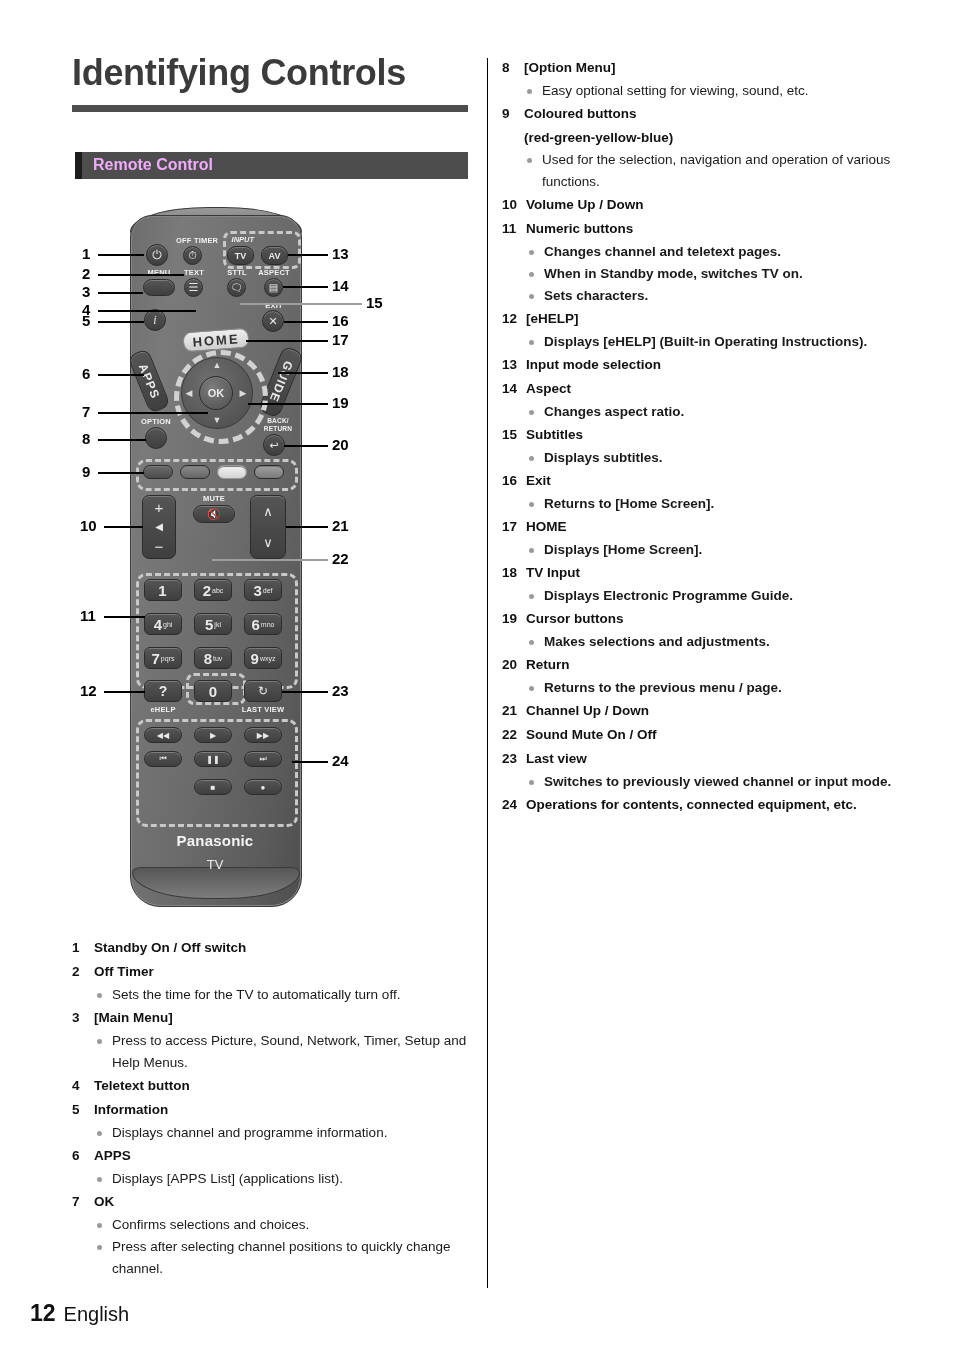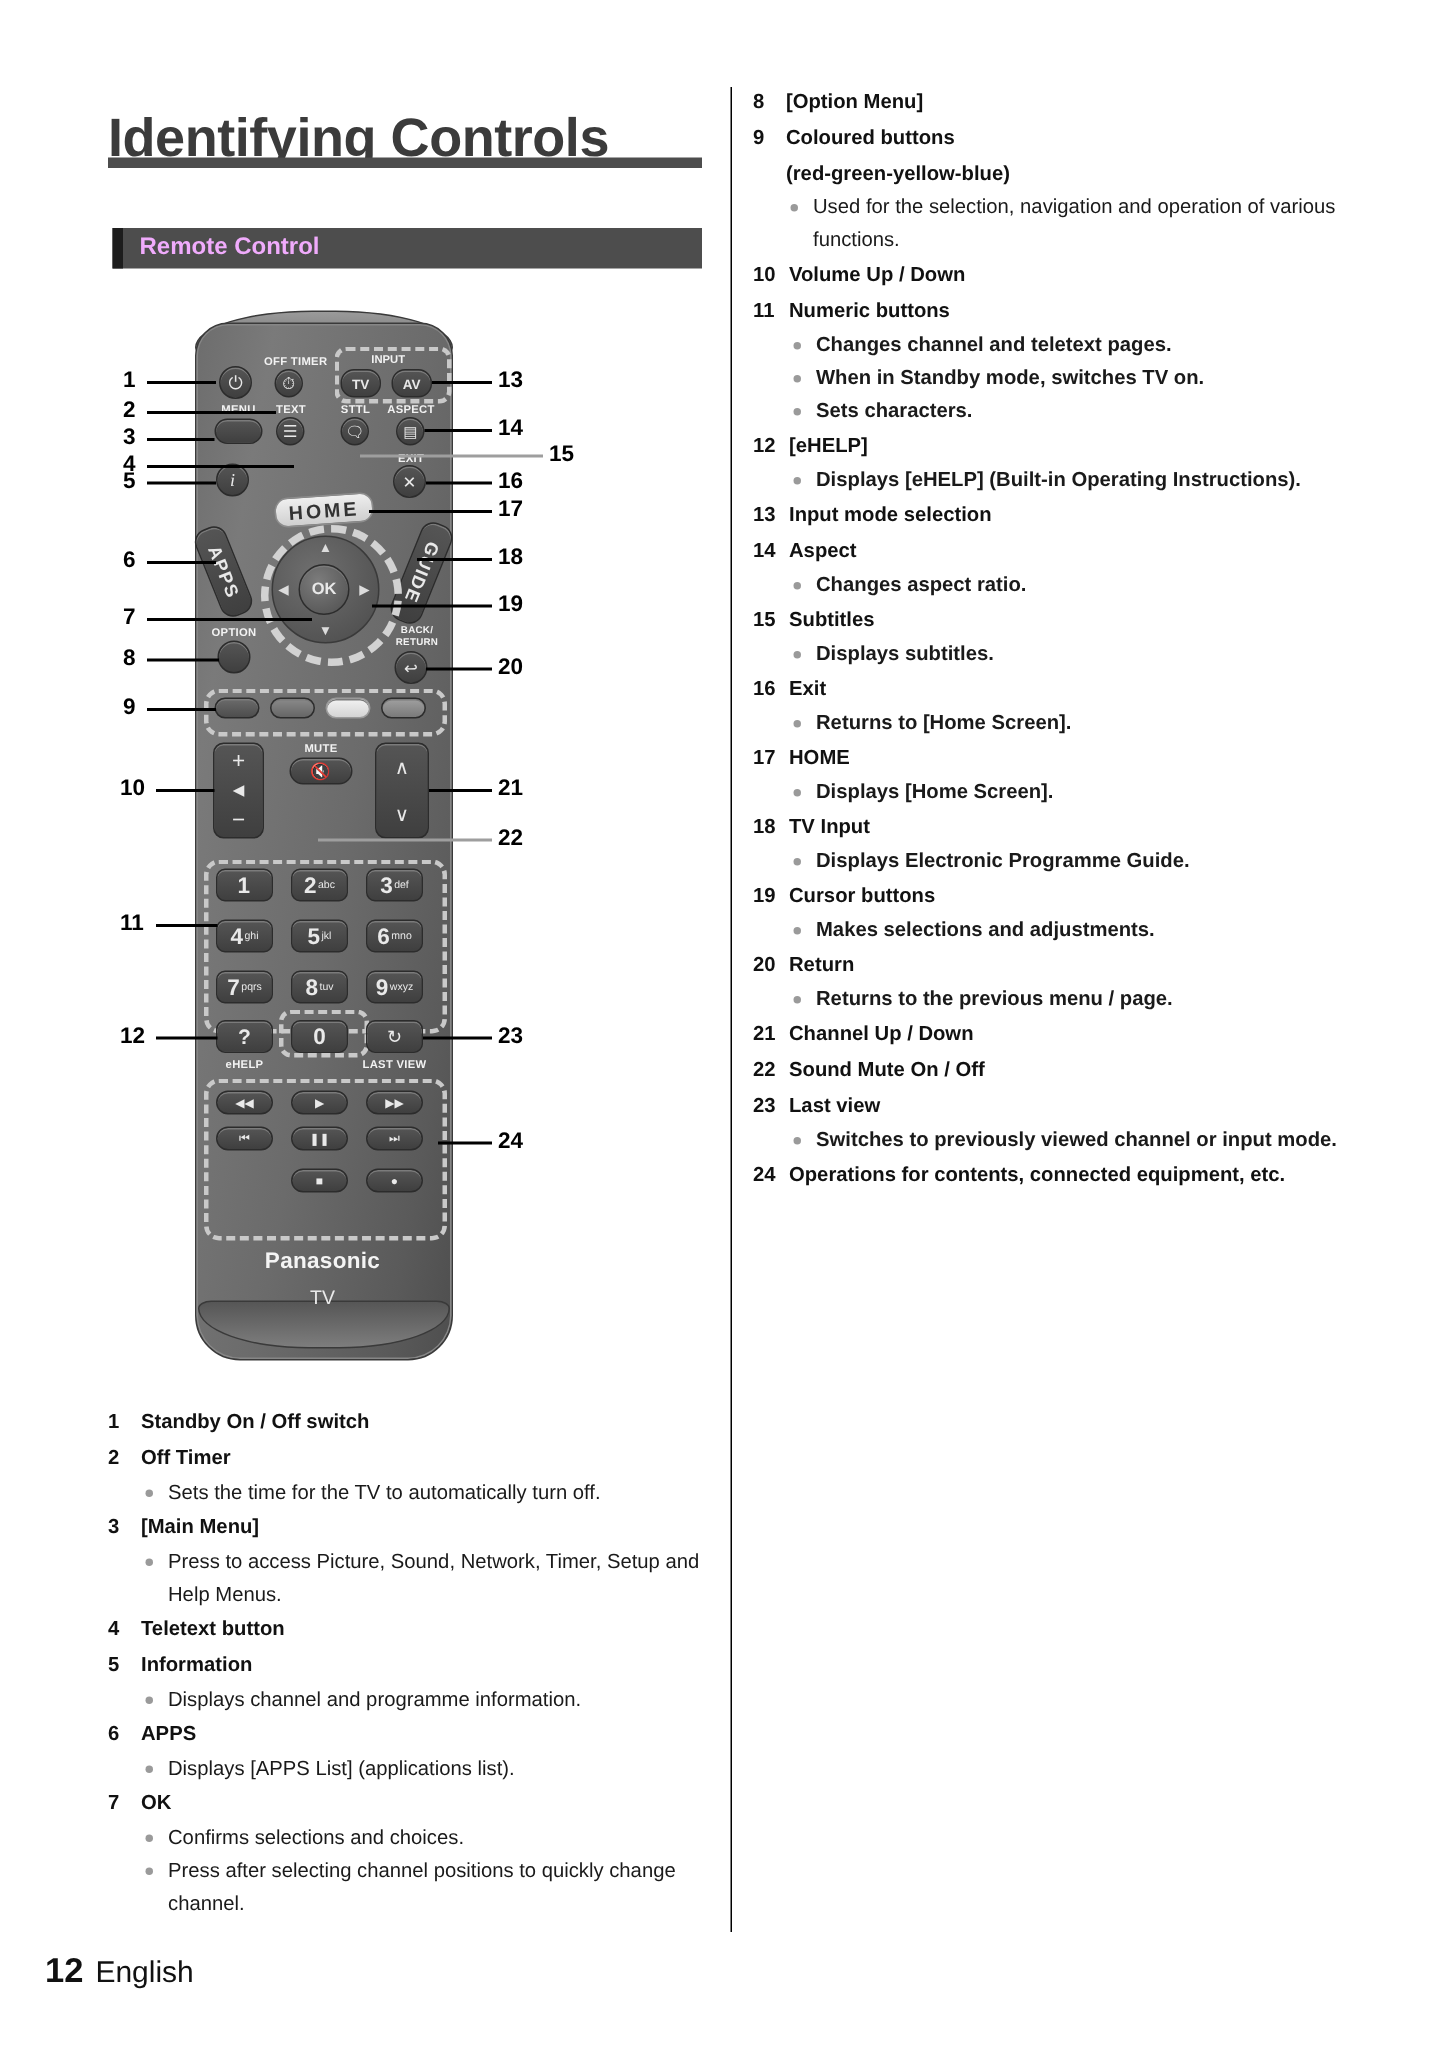--- a/index.html
+++ b/index.html
@@ -18,7 +18,6 @@
     position:absolute;left:72px;top:52px;
     font-size:36px;font-weight:bold;letter-spacing:-0.3px;
     color:#3b3b3b;
-    margin-top:19px;
   }
   #title-rule{
     position:absolute;left:72px;top:105px;width:396px;height:7px;

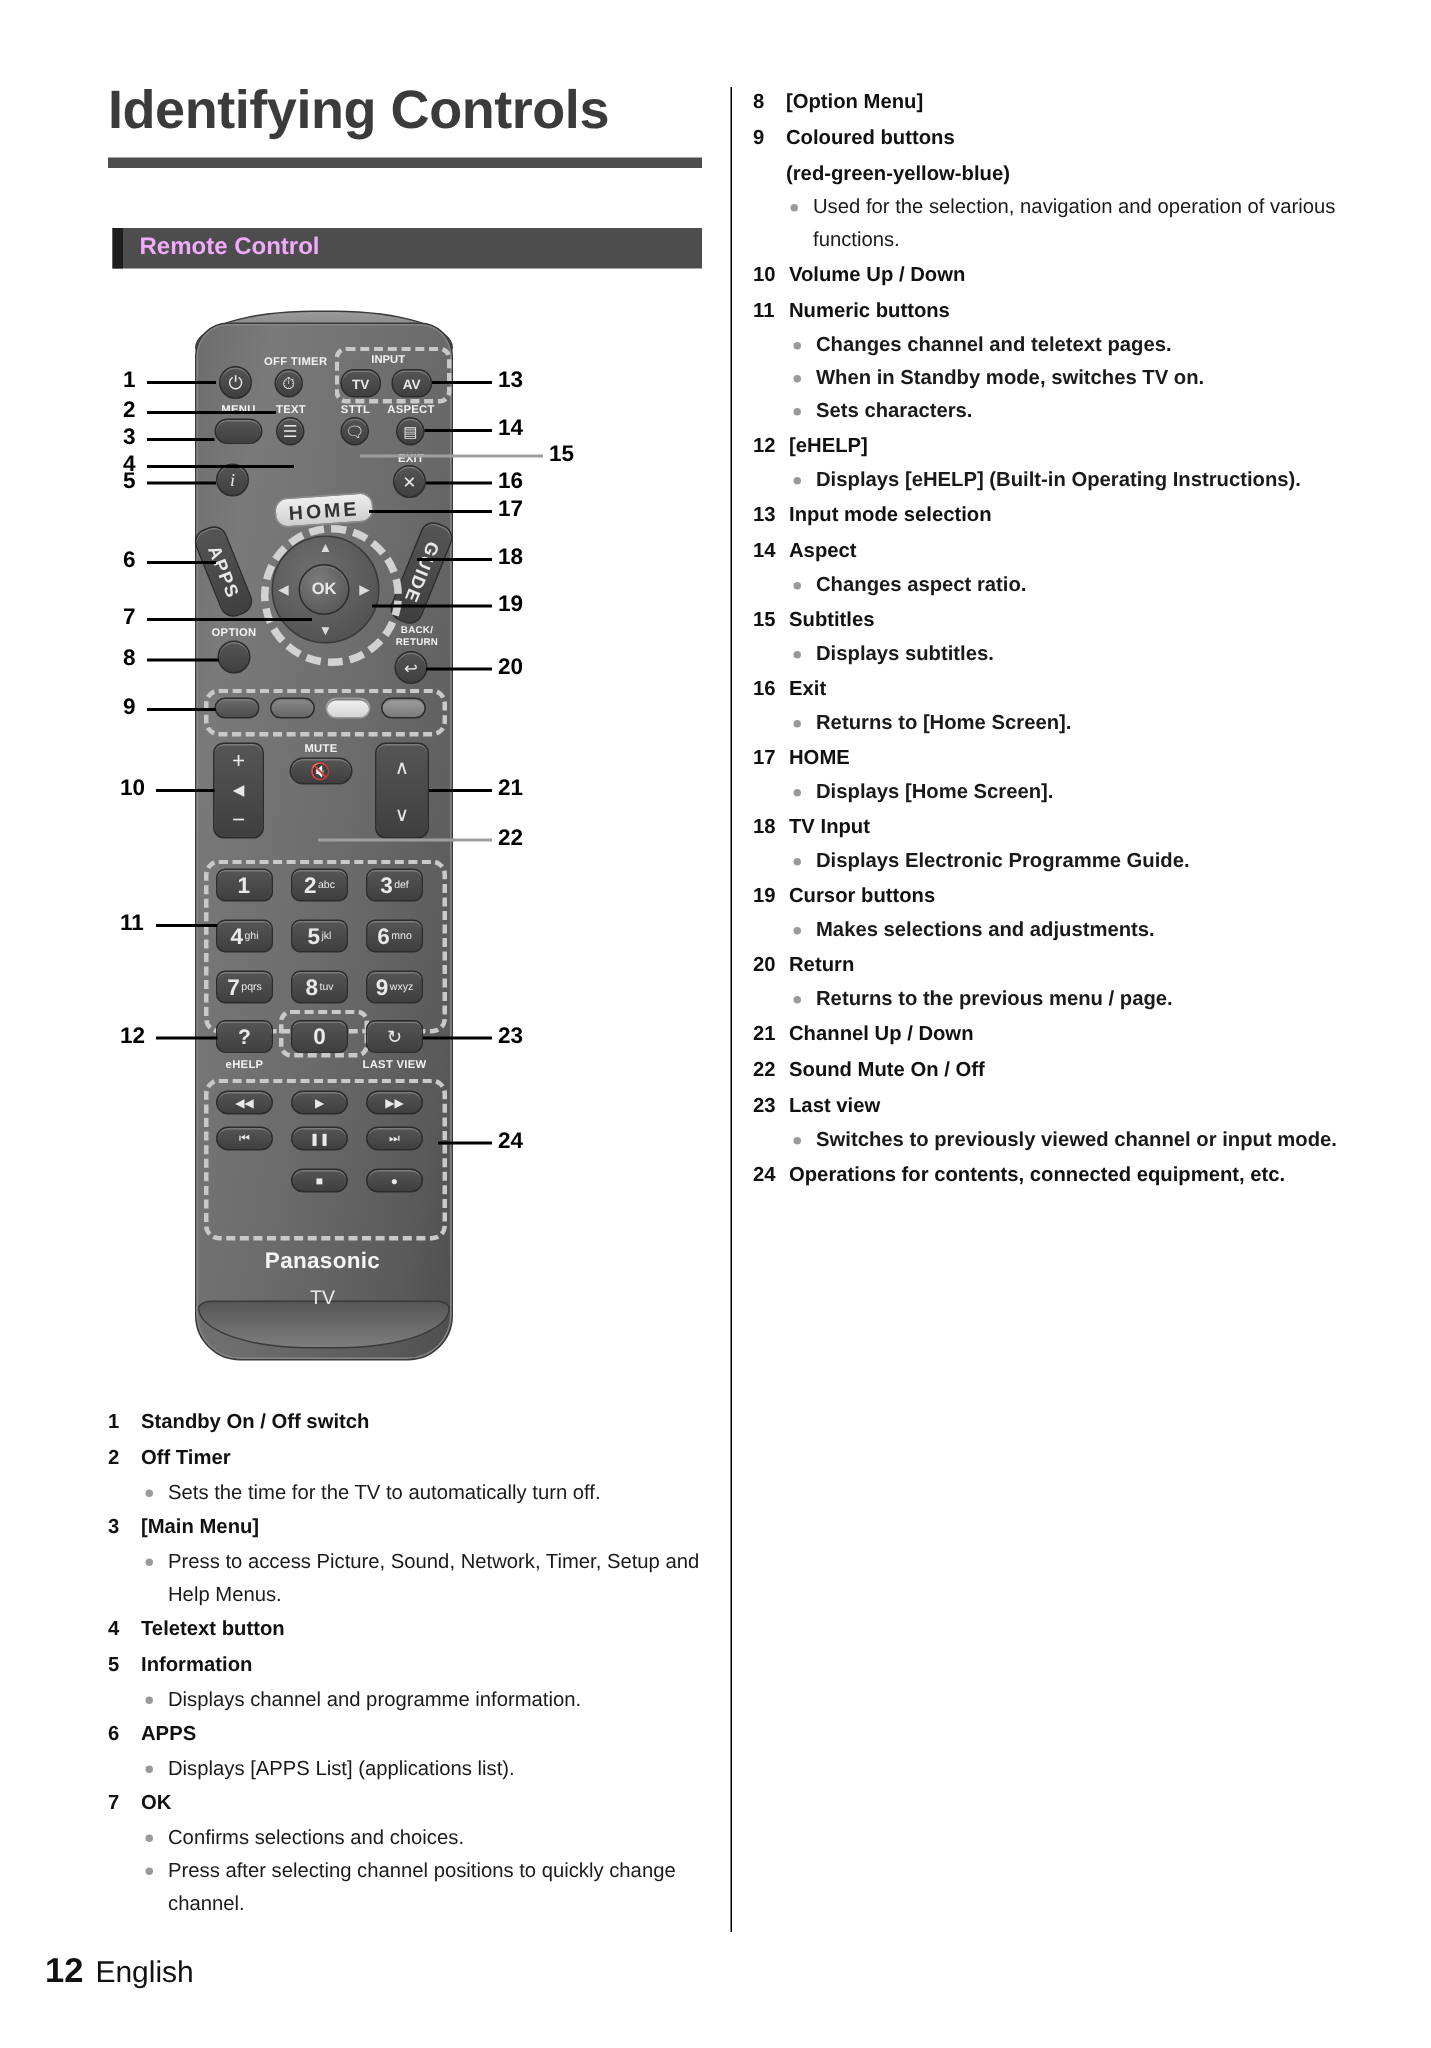--- a/index.html
+++ b/index.html
@@ -386,6 +386,9 @@
           <span class="enum">8</span>
           <span class="etitle">[Option Menu]</span>
         </div>
+      <ul class="bullets">
+        <li>Easy optional setting for viewing, sound, etc.</li>
+      </ul>
     </div>
 
     <div class="entry">

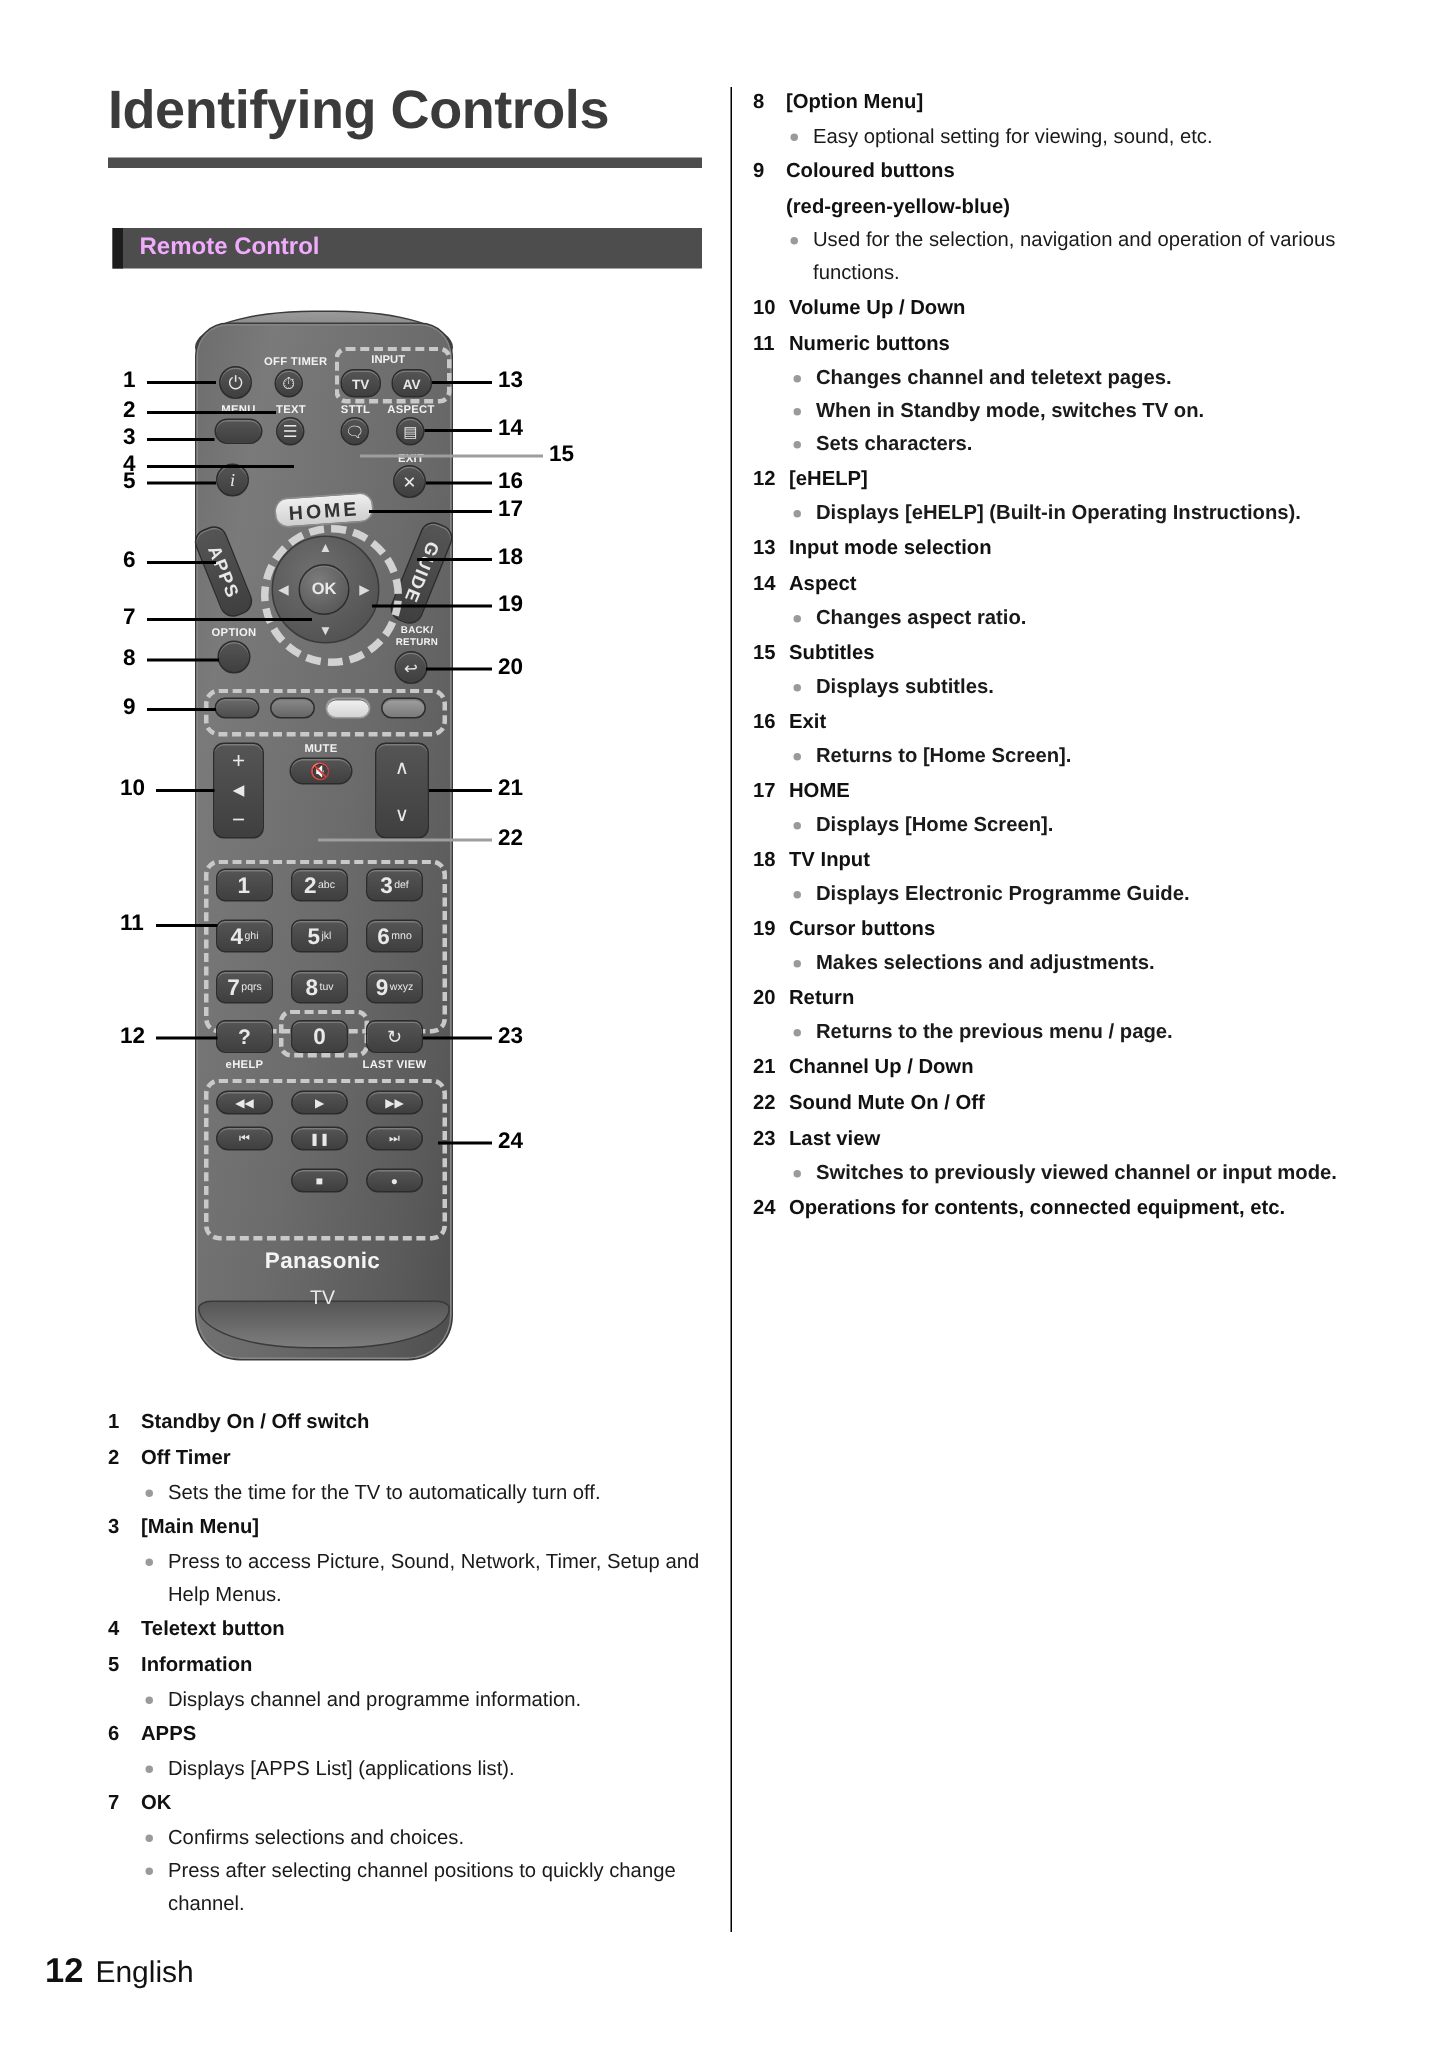--- a/index.html
+++ b/index.html
@@ -135,7 +135,7 @@
 
     <div class="lab" style="left:96px;top:41px;width:40px;">OFF TIMER</div>
 
-    <div style="position:absolute;left:148px;top:40px;width:58px;height:10px;color:#f2f2f2;font-size:7.5px;font-weight:bold;text-align:center;">
+    <div style="position:absolute;left:148px;top:40px;width:58px;height:10px;color:#f2f2f2;font-size:7.5px;font-weight:bold;font-style:italic;">
       <span style="display:inline-block;"> </span>
       <span>INPUT</span>
     </div>

